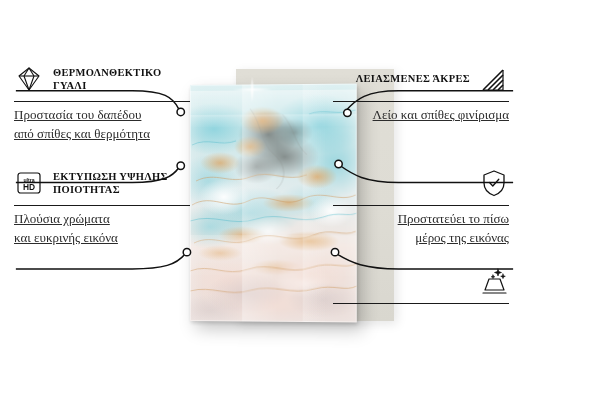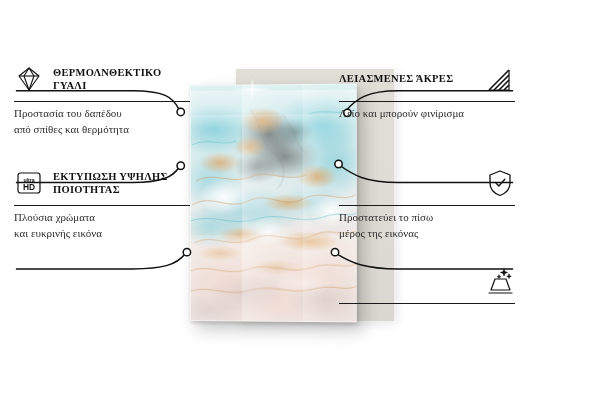--- a/index.html
+++ b/index.html
@@ -63,7 +63,7 @@
   
   .feature{ position:absolute; width:176px; }
   .feature.left{ left:14px; text-align:left; }
-  .feature.right{ right:14px; text-align:left; }
+  .feature.right{ right:20px; text-align:right; }
 
   .f-head{
     display:flex; align-items:center; gap:9px; min-height:34px;

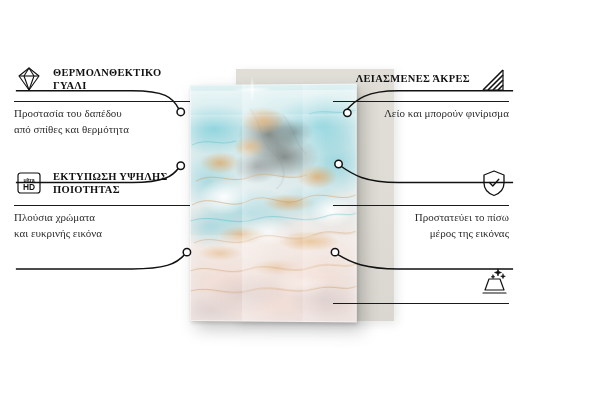--- a/index.html
+++ b/index.html
@@ -81,7 +81,7 @@
   }
   .f-sub{
     font-family:"Liberation Serif", serif;
-    font-size:11px; color:#2c2c2c; line-height:1.45;
+    font-size:13px; color:#2c2c2c; line-height:1.45;text-decoration:underline;
   }
 
   .icon{ width:30px; height:30px; flex:0 0 30px; display:block; }

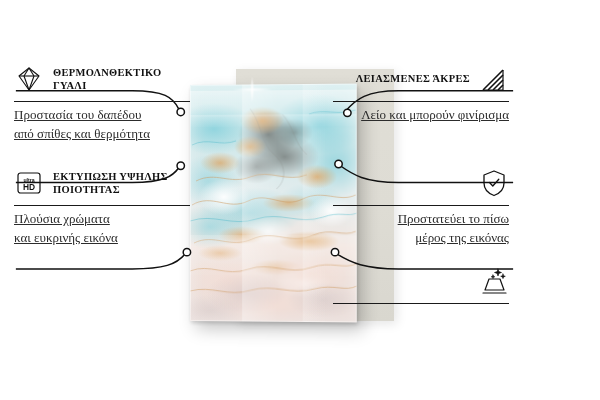--- a/index.html
+++ b/index.html
@@ -276,7 +276,7 @@
       <div class="f-title">ΛΕΙΑΣΜΕΝΕΣ ΆΚΡΕΣ</div>
     </div>
     <div class="f-rule"></div>
-    <div class="f-sub">Λείο και μπορούν φινίρισμα</div>
+    <div class="f-sub">Λείο και σπίθες φινίρισμα</div>
   </div>
 
   <div class="feature right" style="top:166px">

